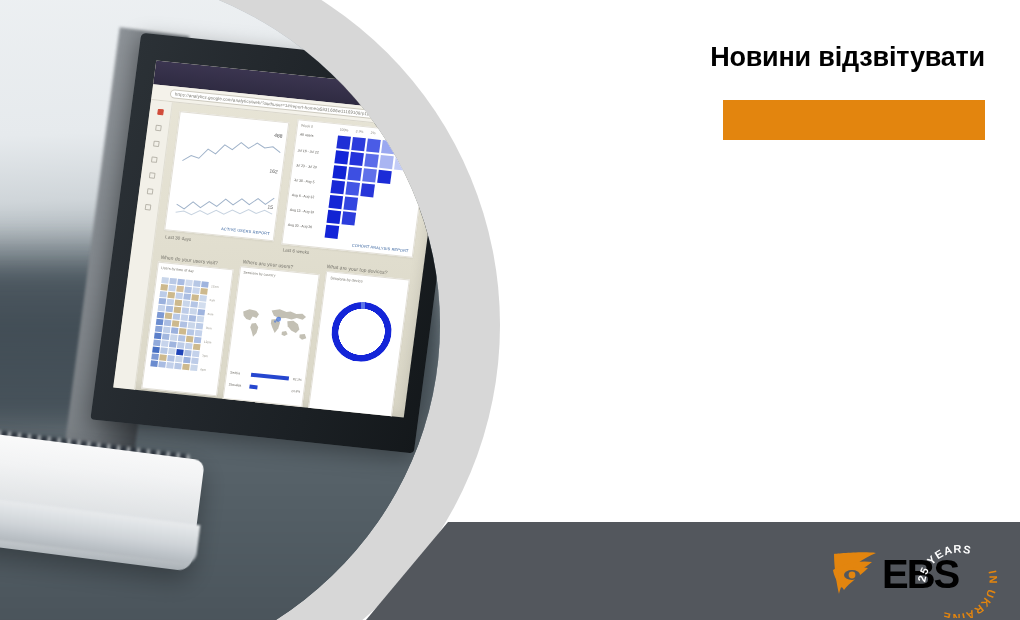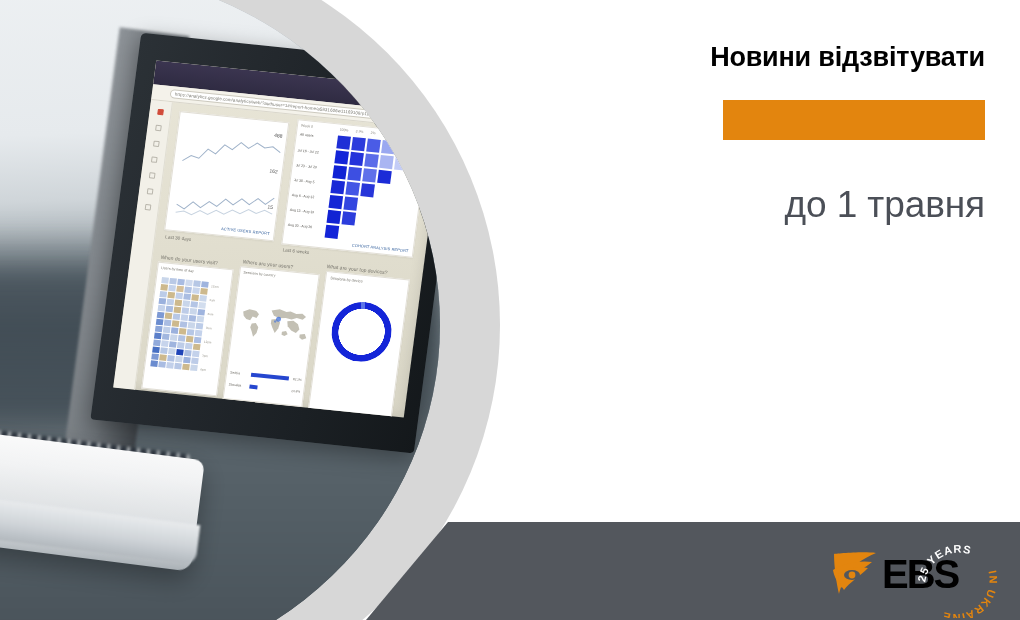--- a/index.html
+++ b/index.html
@@ -445,7 +445,6 @@
   <div class="orange-bar"></div>
 
   <div class="headline">
-    <span>до 1 травня</span>
   </div>
 
   <div class="footer"></div>

